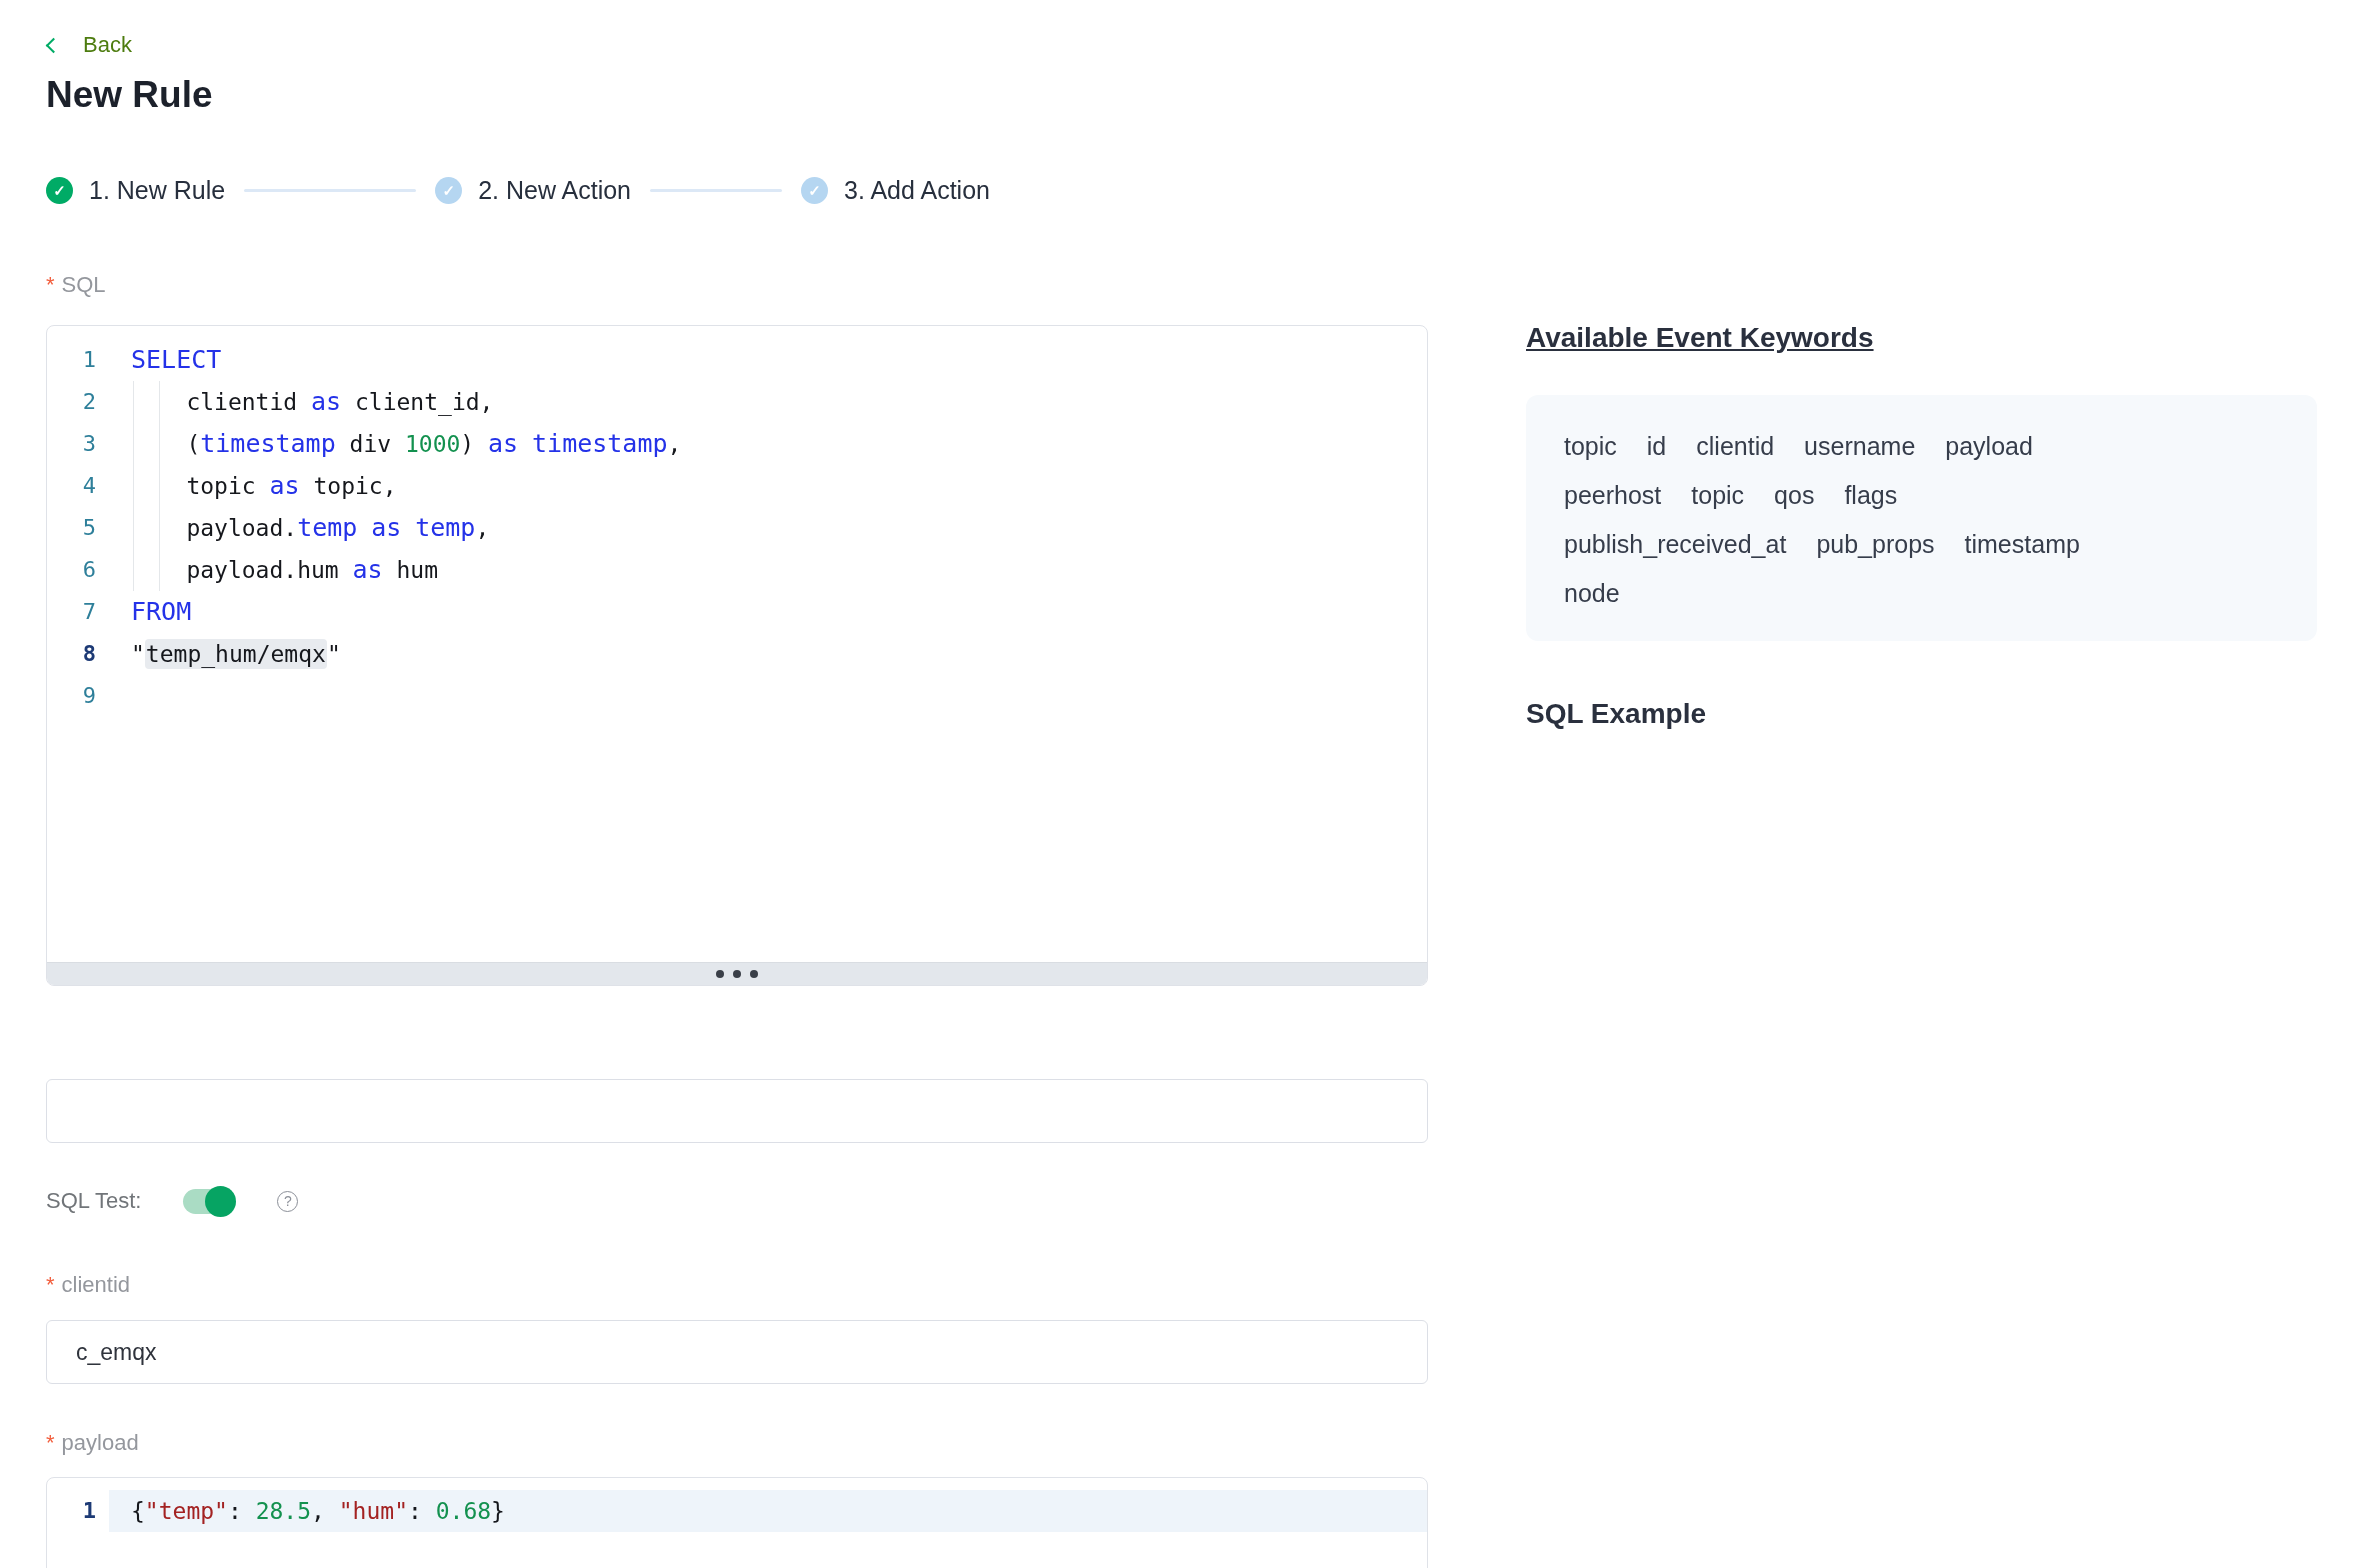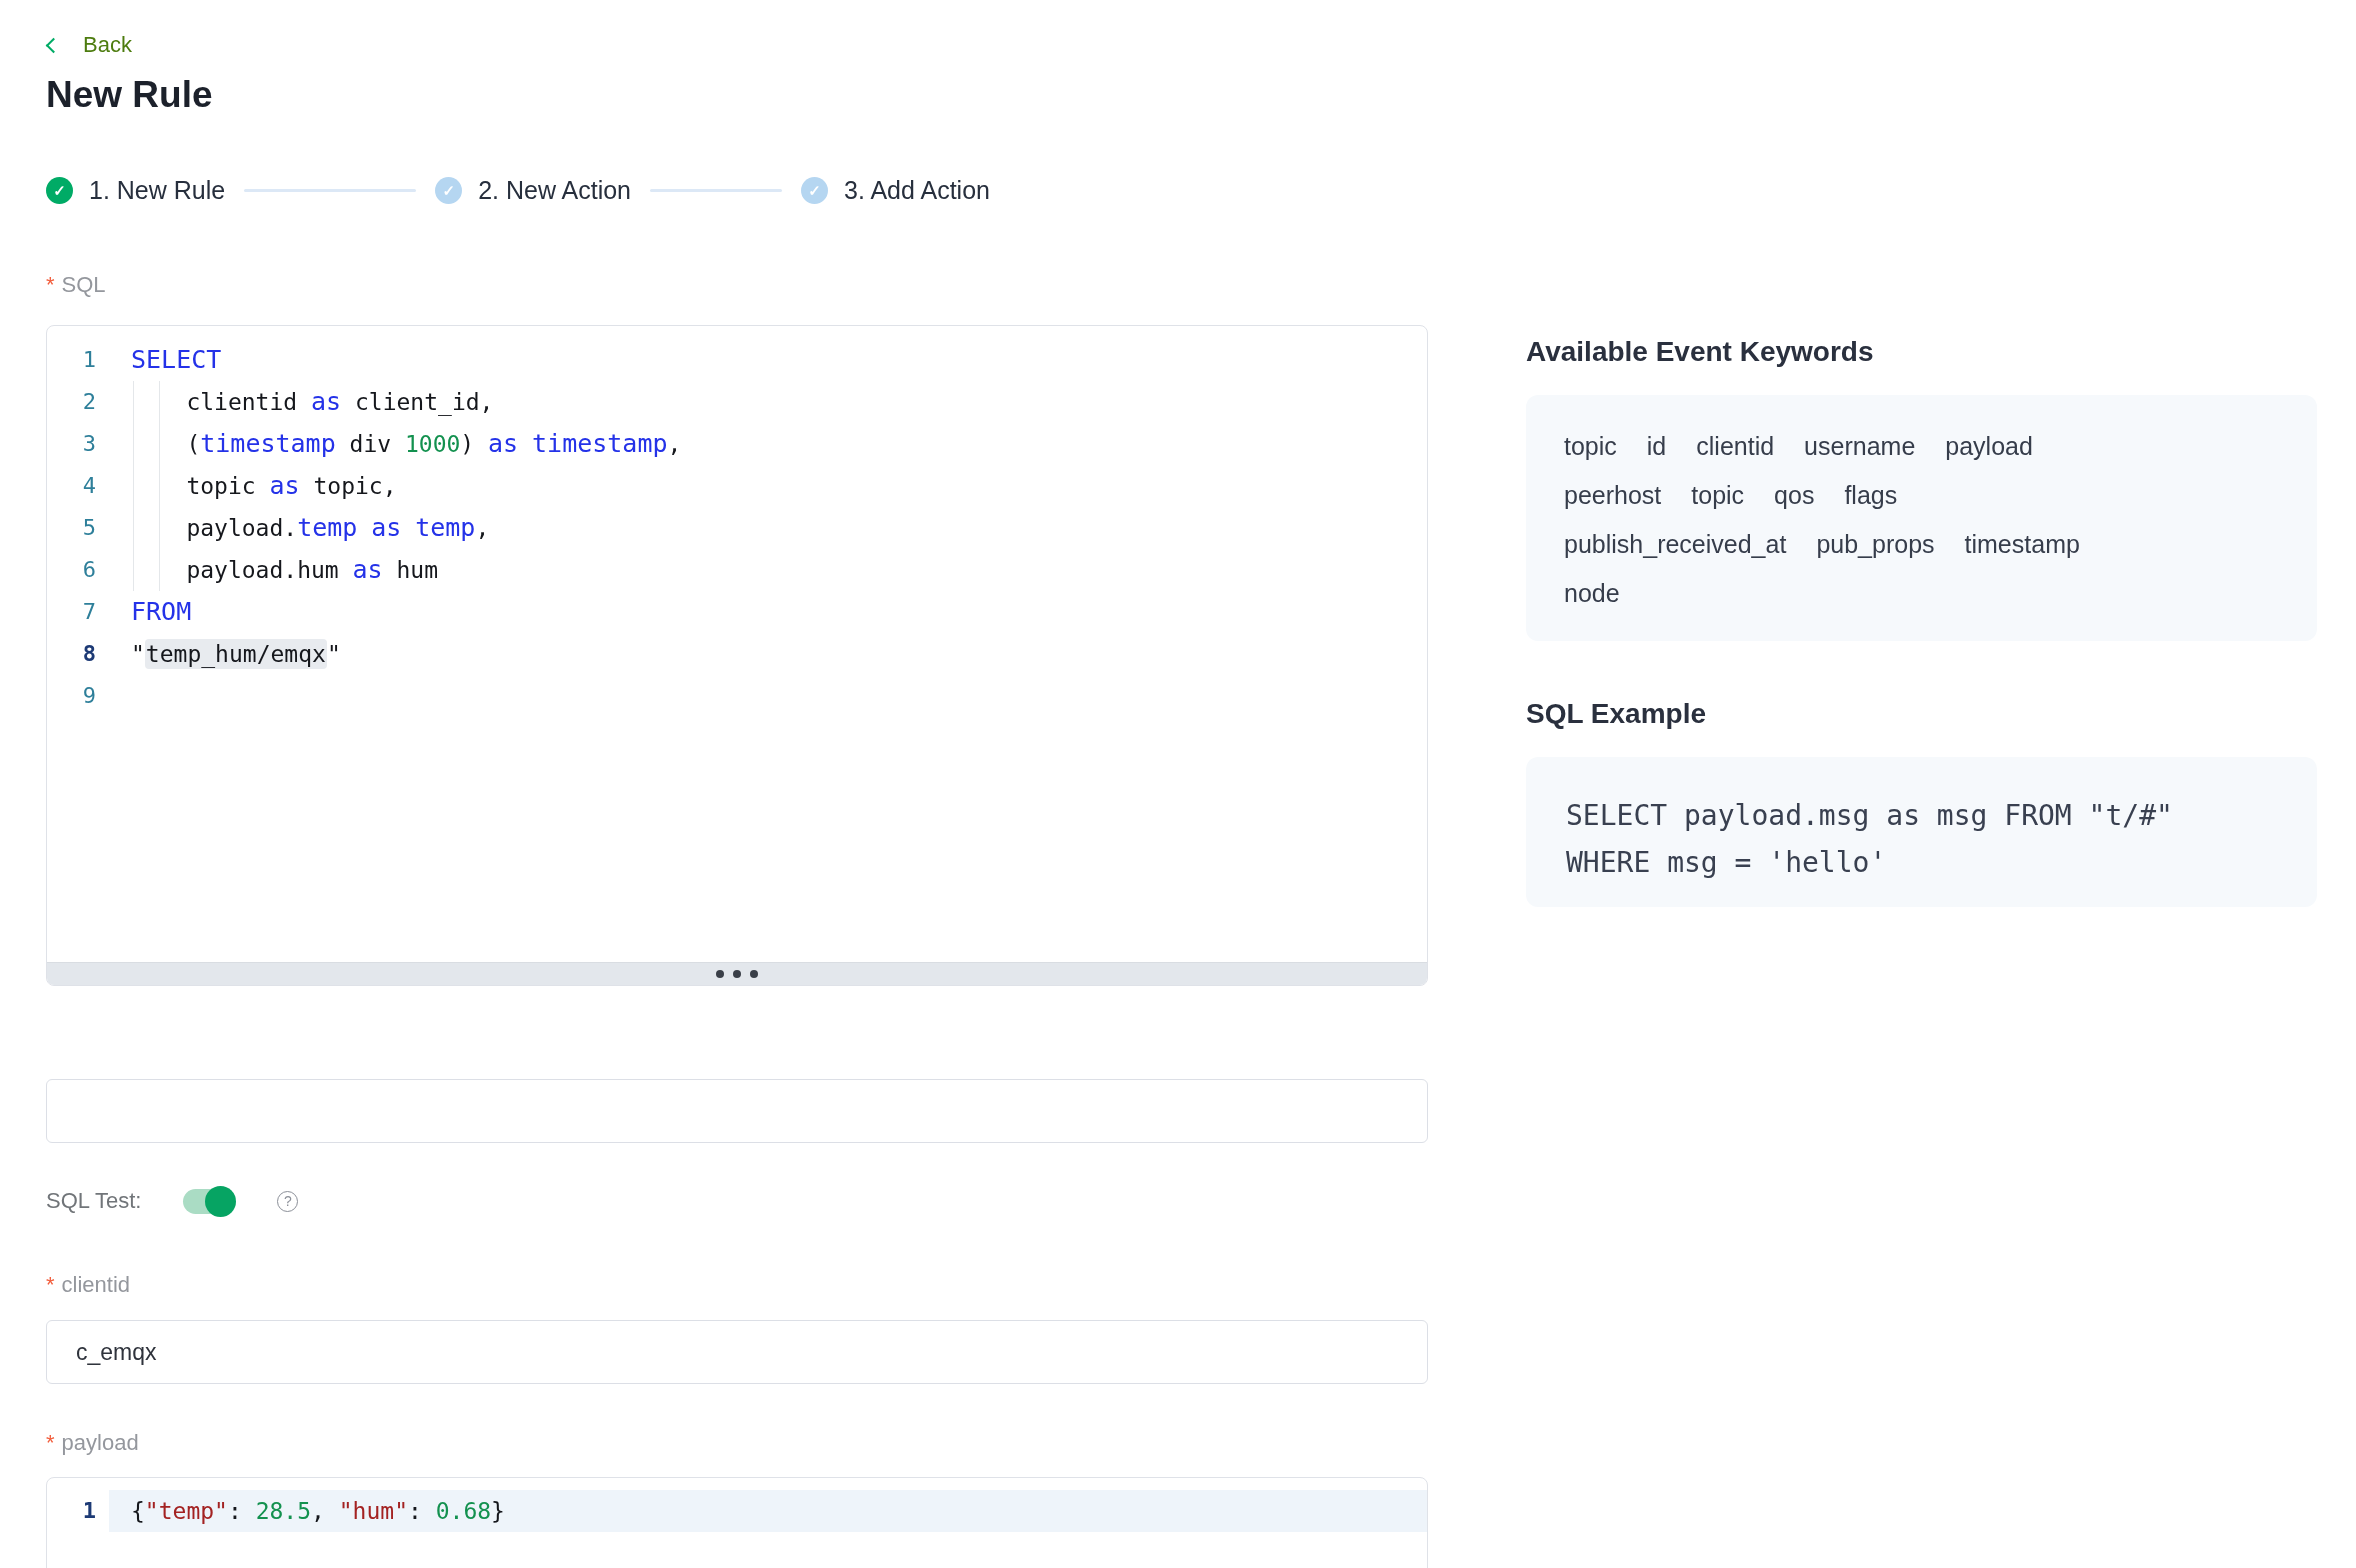--- a/index.html
+++ b/index.html
@@ -198,7 +198,7 @@
     </div>
   </div>
 
-  <div class="abs side-title" style="top:336px;">Available Event Keywords</div>
+  <div class="abs side-title" style="top:322px;text-decoration:underline;">Available Event Keywords</div>
 
   <div class="abs side-panel" id="keywords-panel">
     <div class="kw-row">

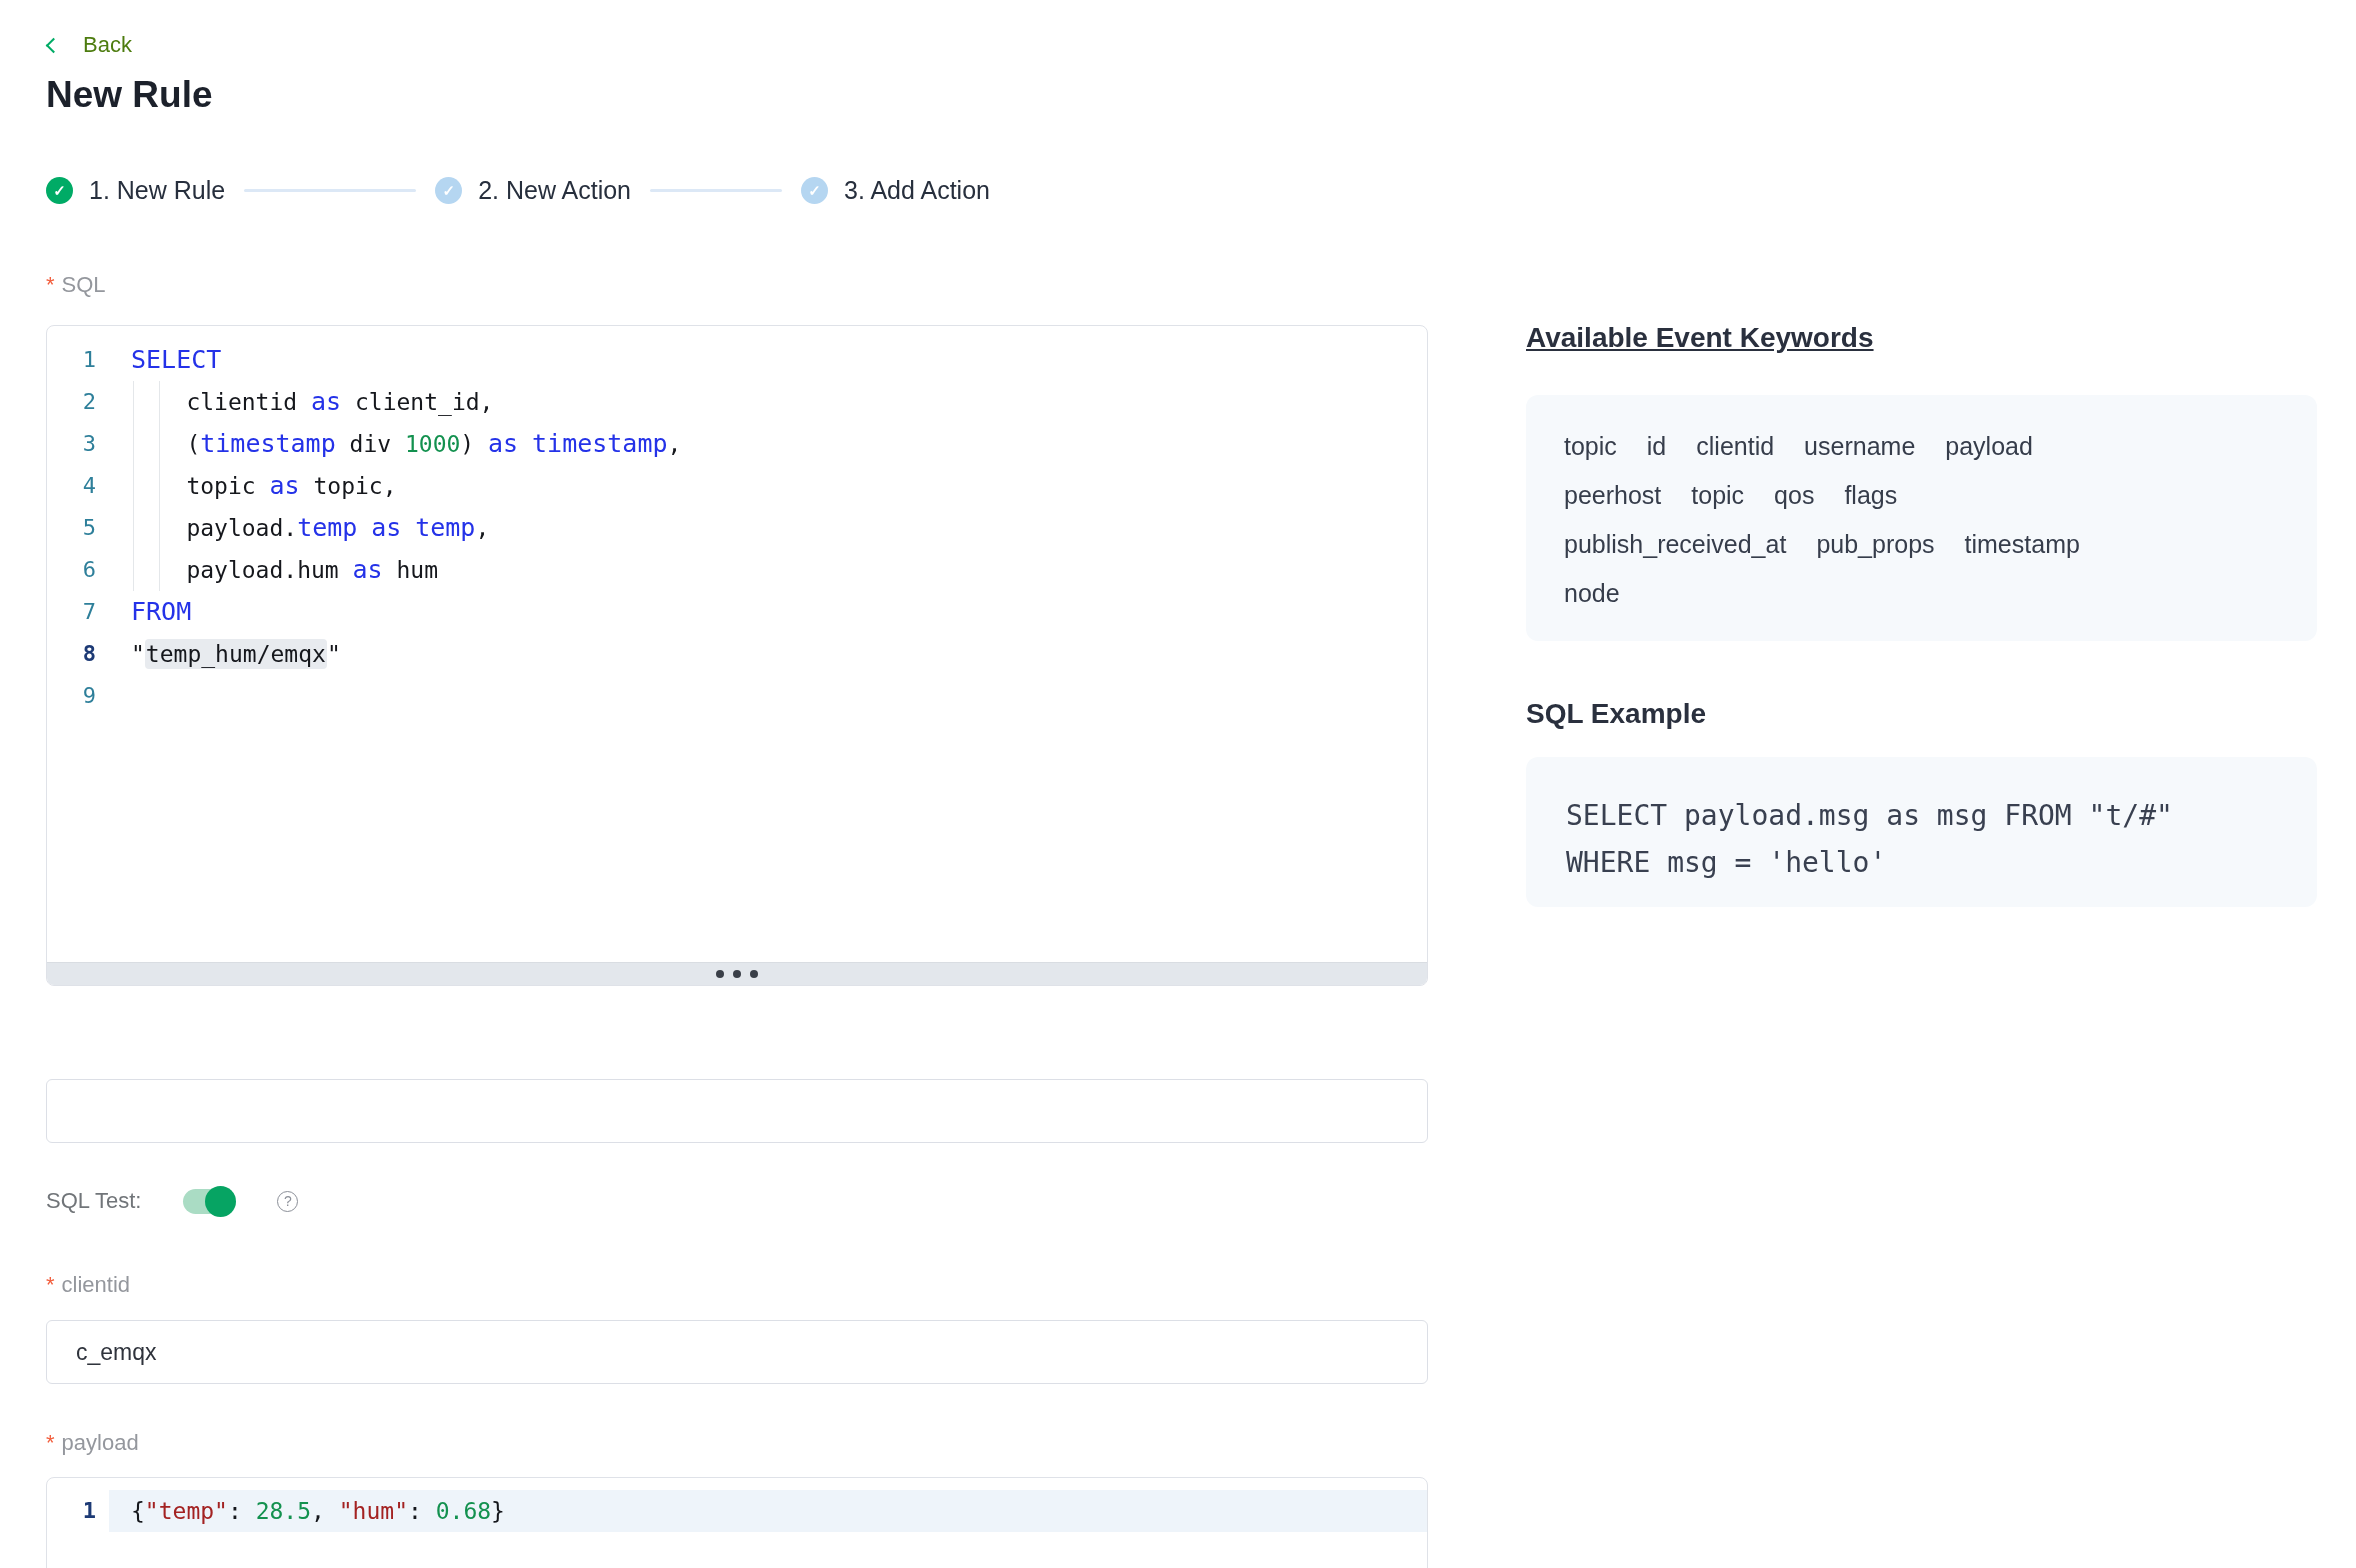--- a/index.html
+++ b/index.html
@@ -226,10 +226,6 @@
 
   <div class="abs side-title" style="top:698px;">SQL Example</div>
 
-  <div class="abs side-panel" id="example-panel">
-    <div class="example-line">SELECT payload.msg as msg FROM "t/#"</div>
-    <div class="example-line">WHERE msg = 'hello'</div>
-  </div>
 
 </div>
 

